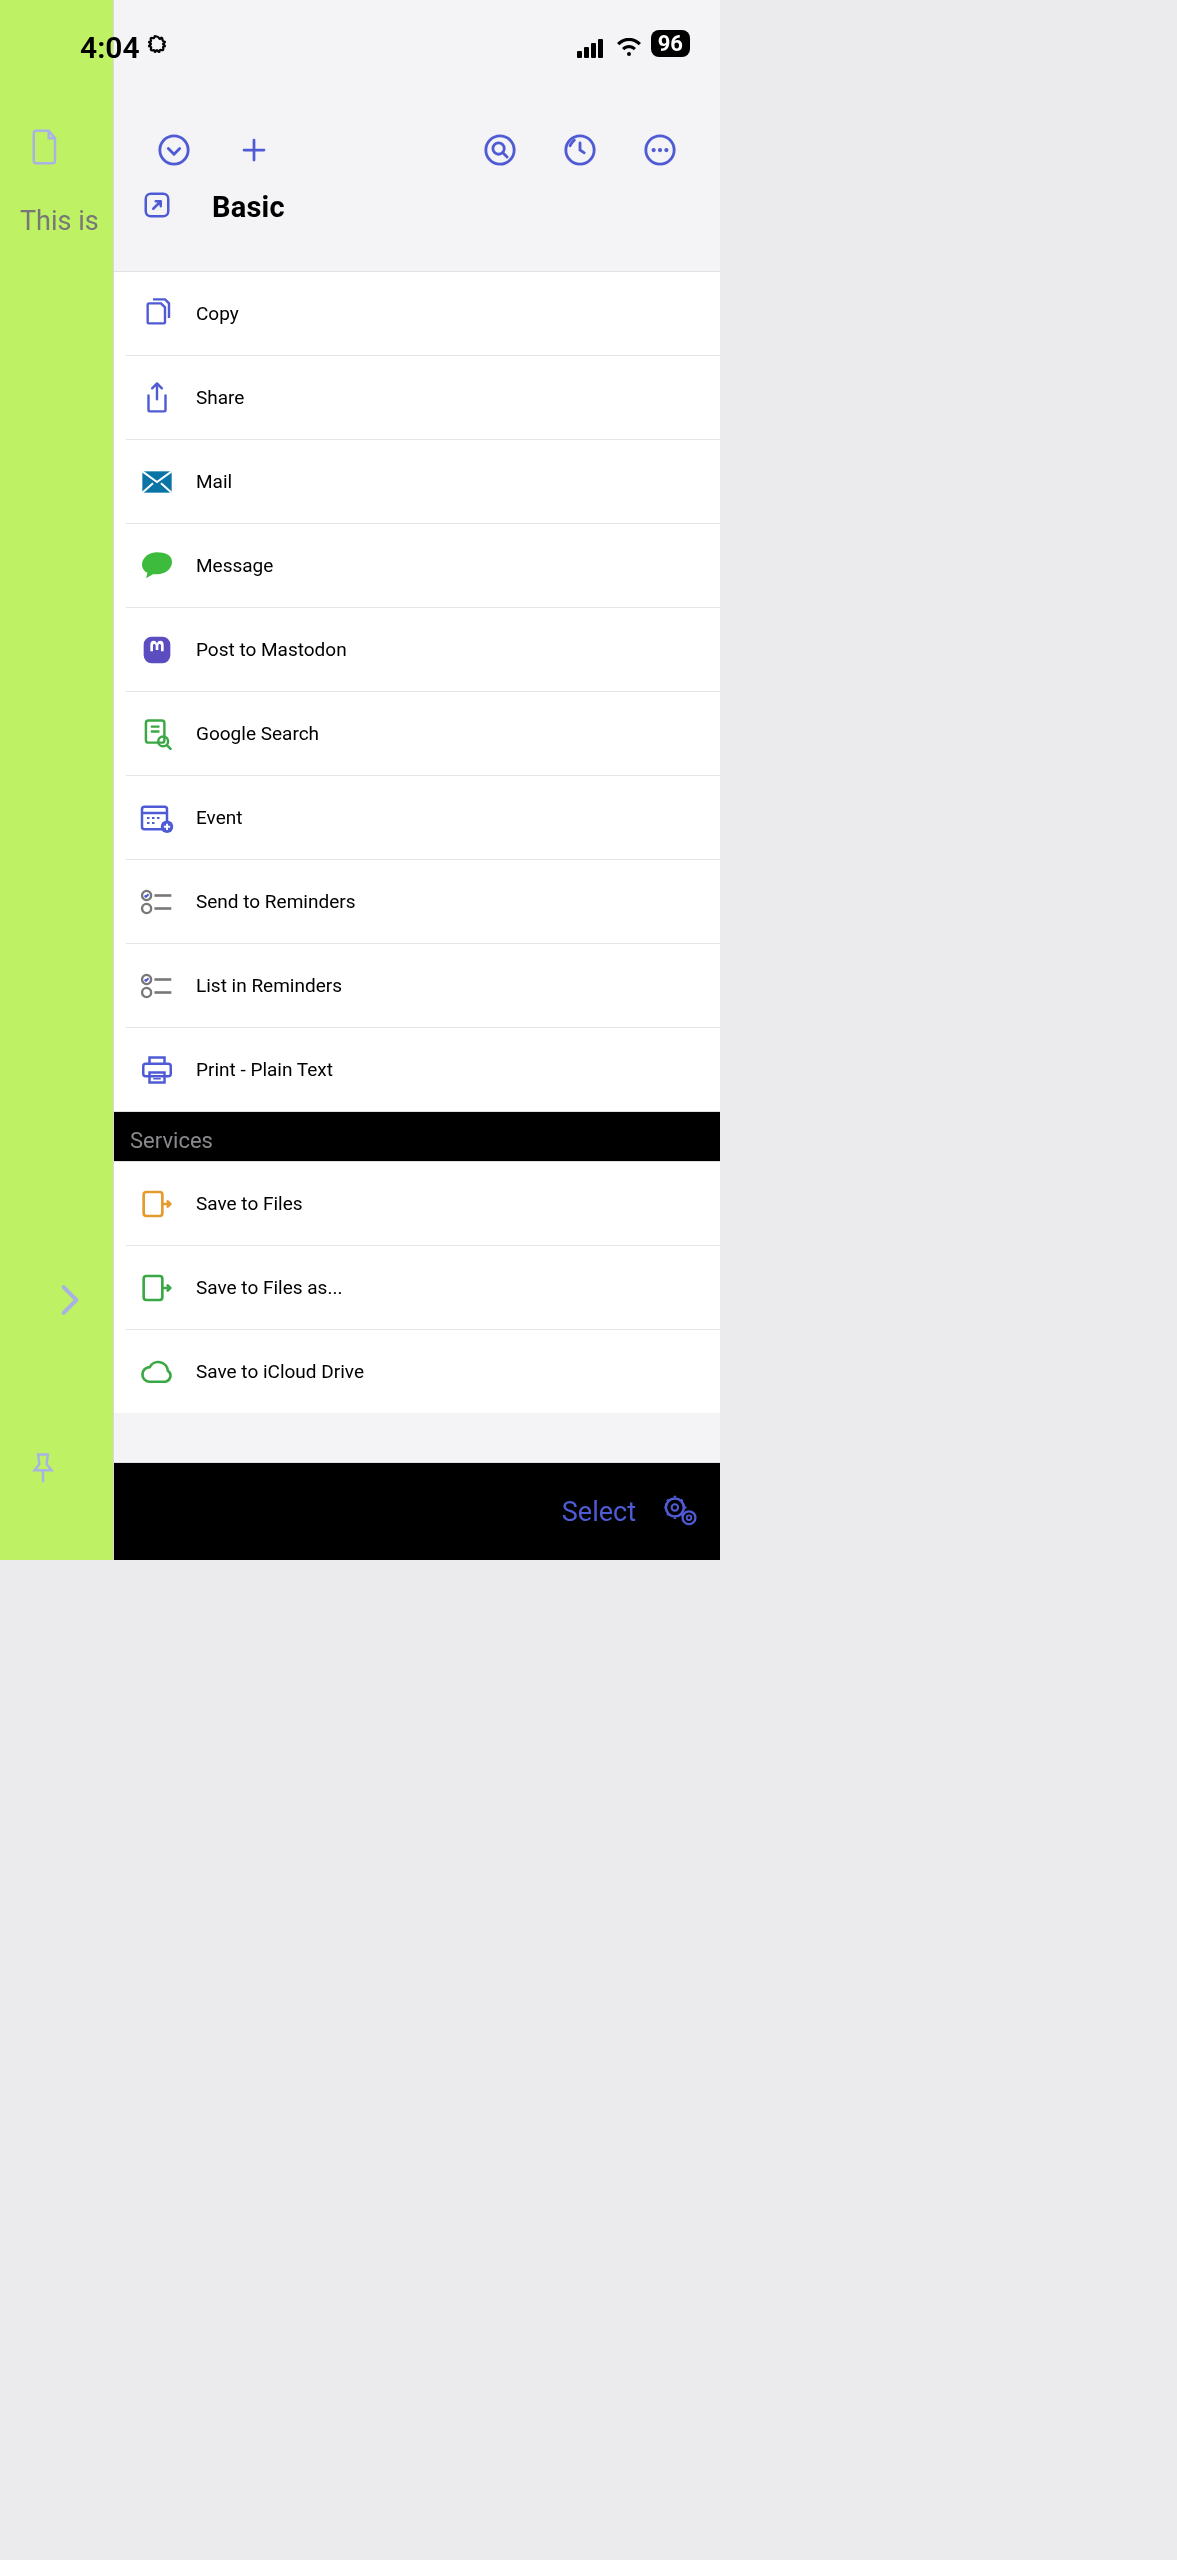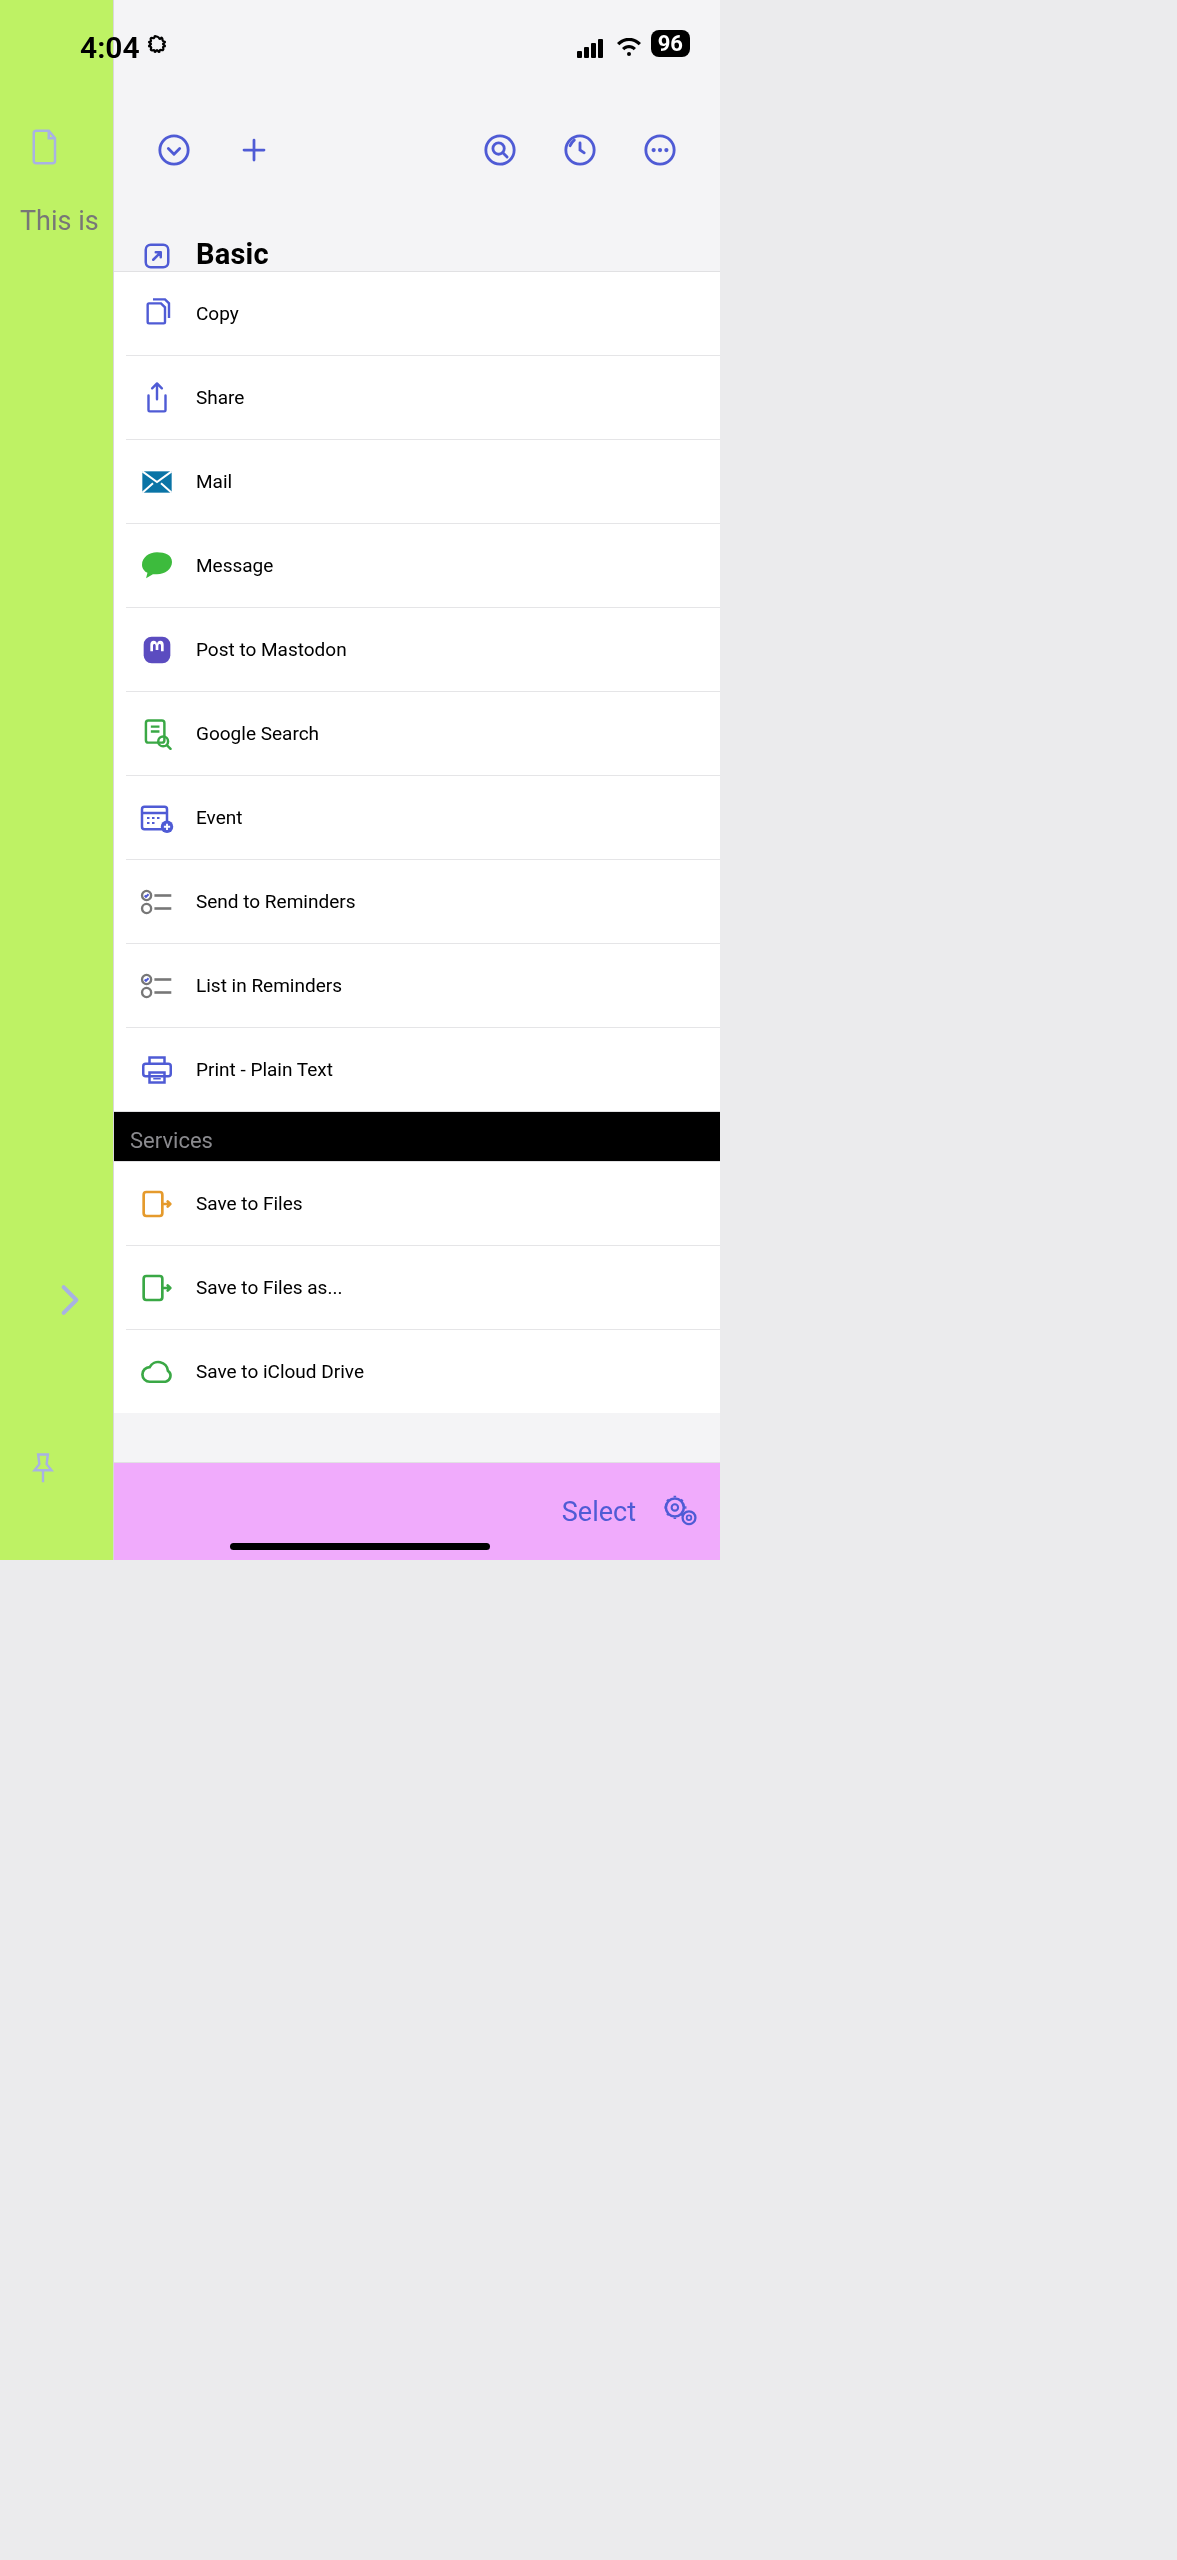--- a/index.html
+++ b/index.html
@@ -101,10 +101,10 @@
   .toolbar .flex { flex: 1; }
   .section-header {
     display: flex;
-    align-items: flex-end;
+    align-items: flex-start;
     height: 82px;
     padding: 0 26px;
-    gap: 22px;
+    gap: 38px;
     border-bottom: 1px solid #e1e1e3;
   }
   .section-header .icon-slot {

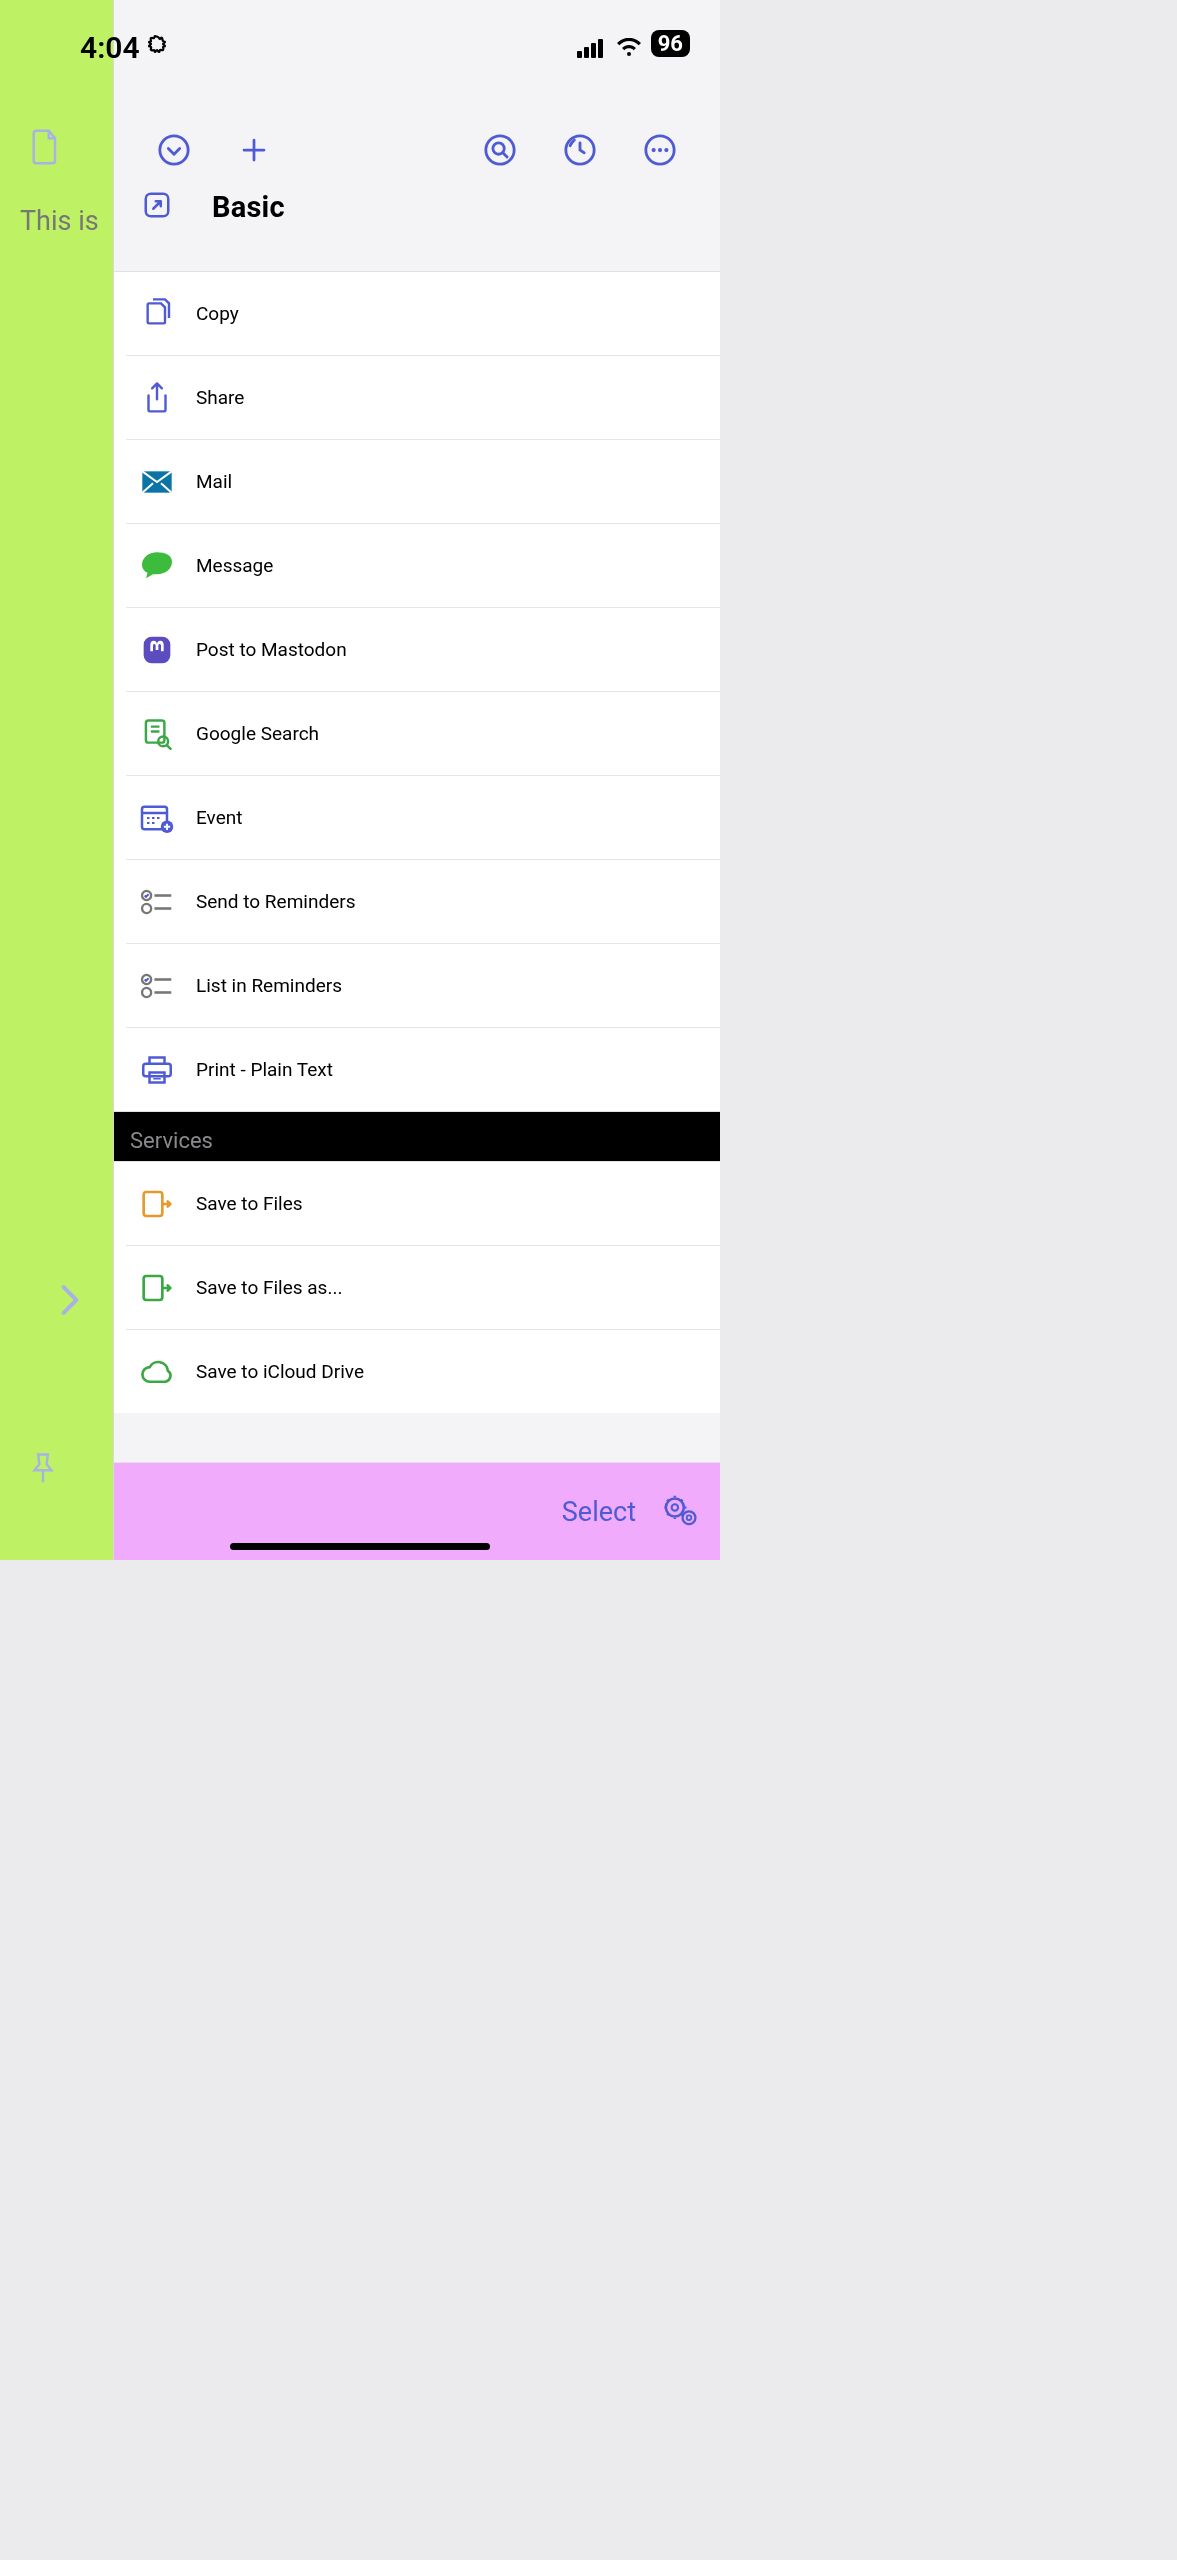--- a/index.html
+++ b/index.html
@@ -156,7 +156,7 @@
     margin-top: auto;
     height: 98px;
     border-top: 1px solid #e1e1e3;
-    background: #f0abfc;
+    background: #000000;
     display: flex;
     align-items: center;
     justify-content: flex-end;

